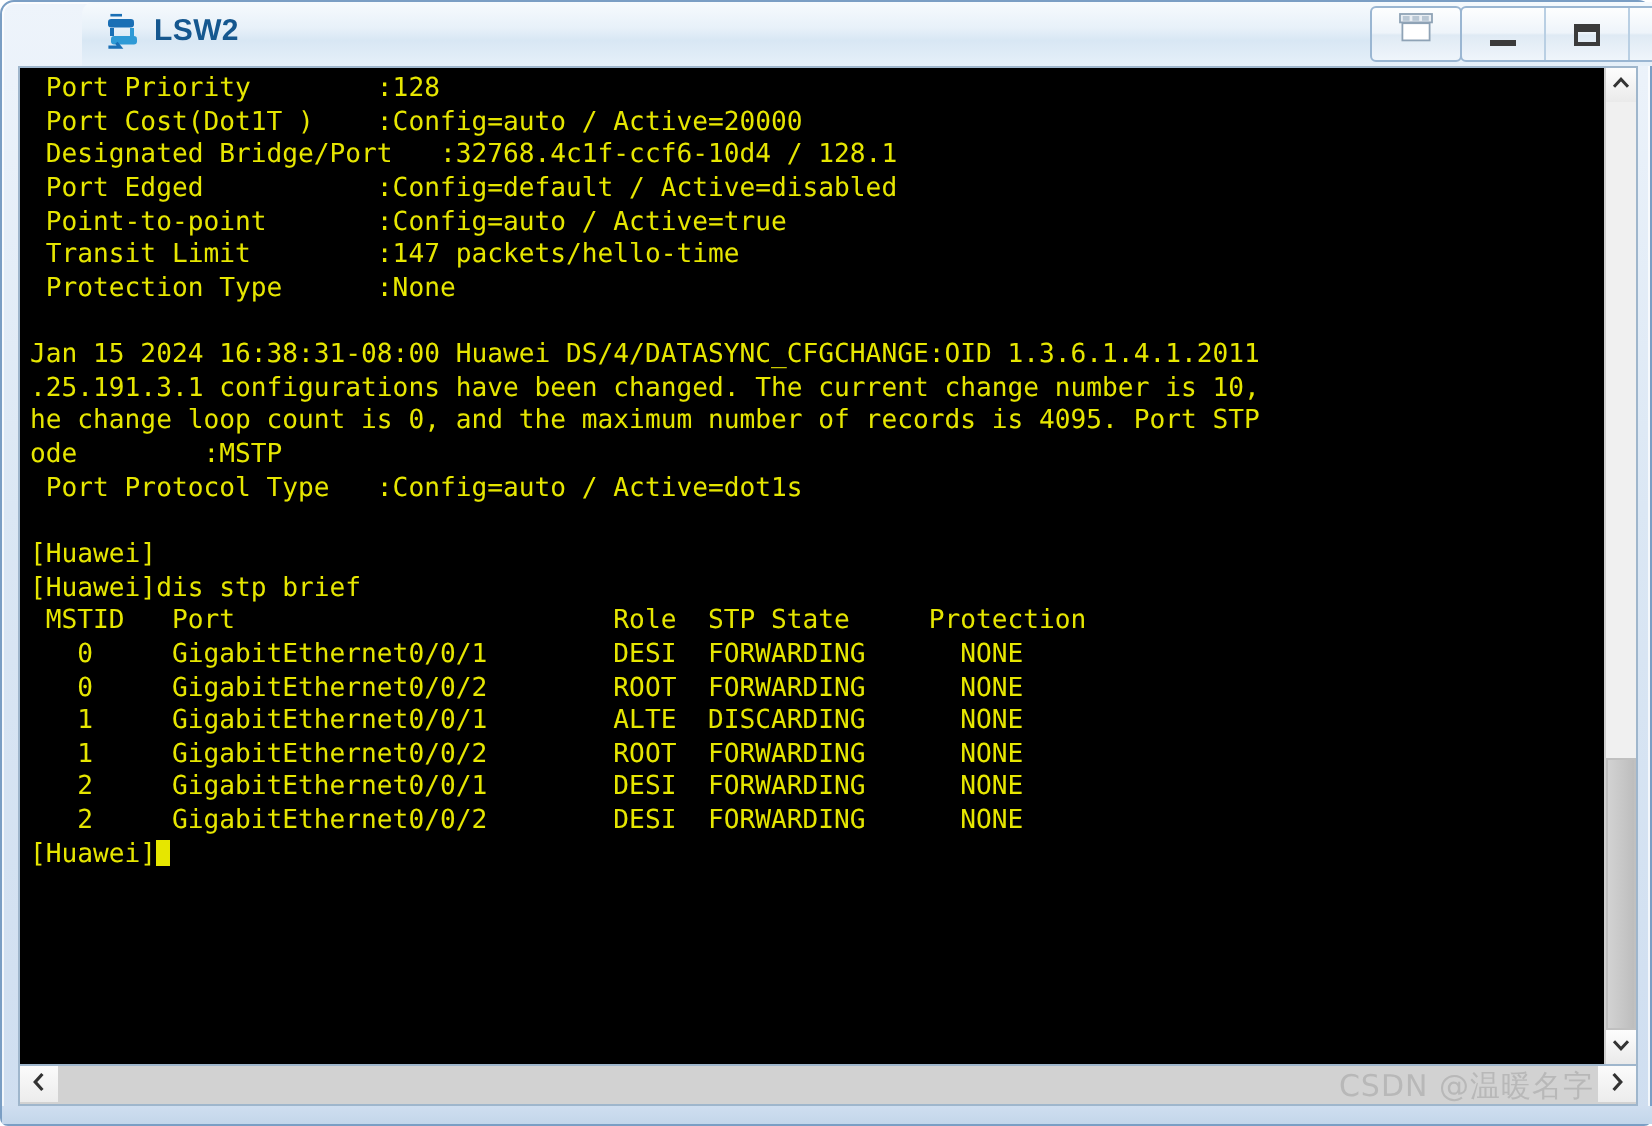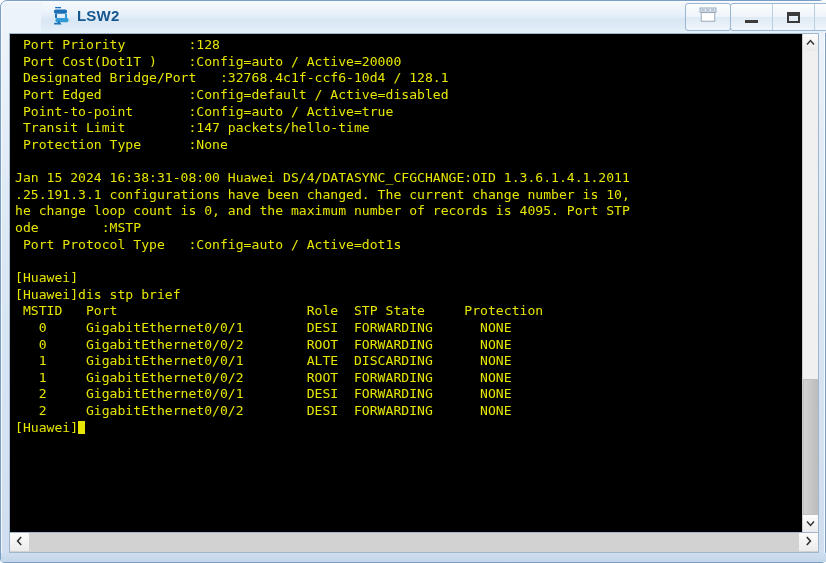--- a/index.html
+++ b/index.html
@@ -307,6 +307,7 @@
     </div>
   </div>
 
+  <div id="watermark">CSDN @温暖名字</div>
 
   <div id="bottom-strip"></div>
 </div>

